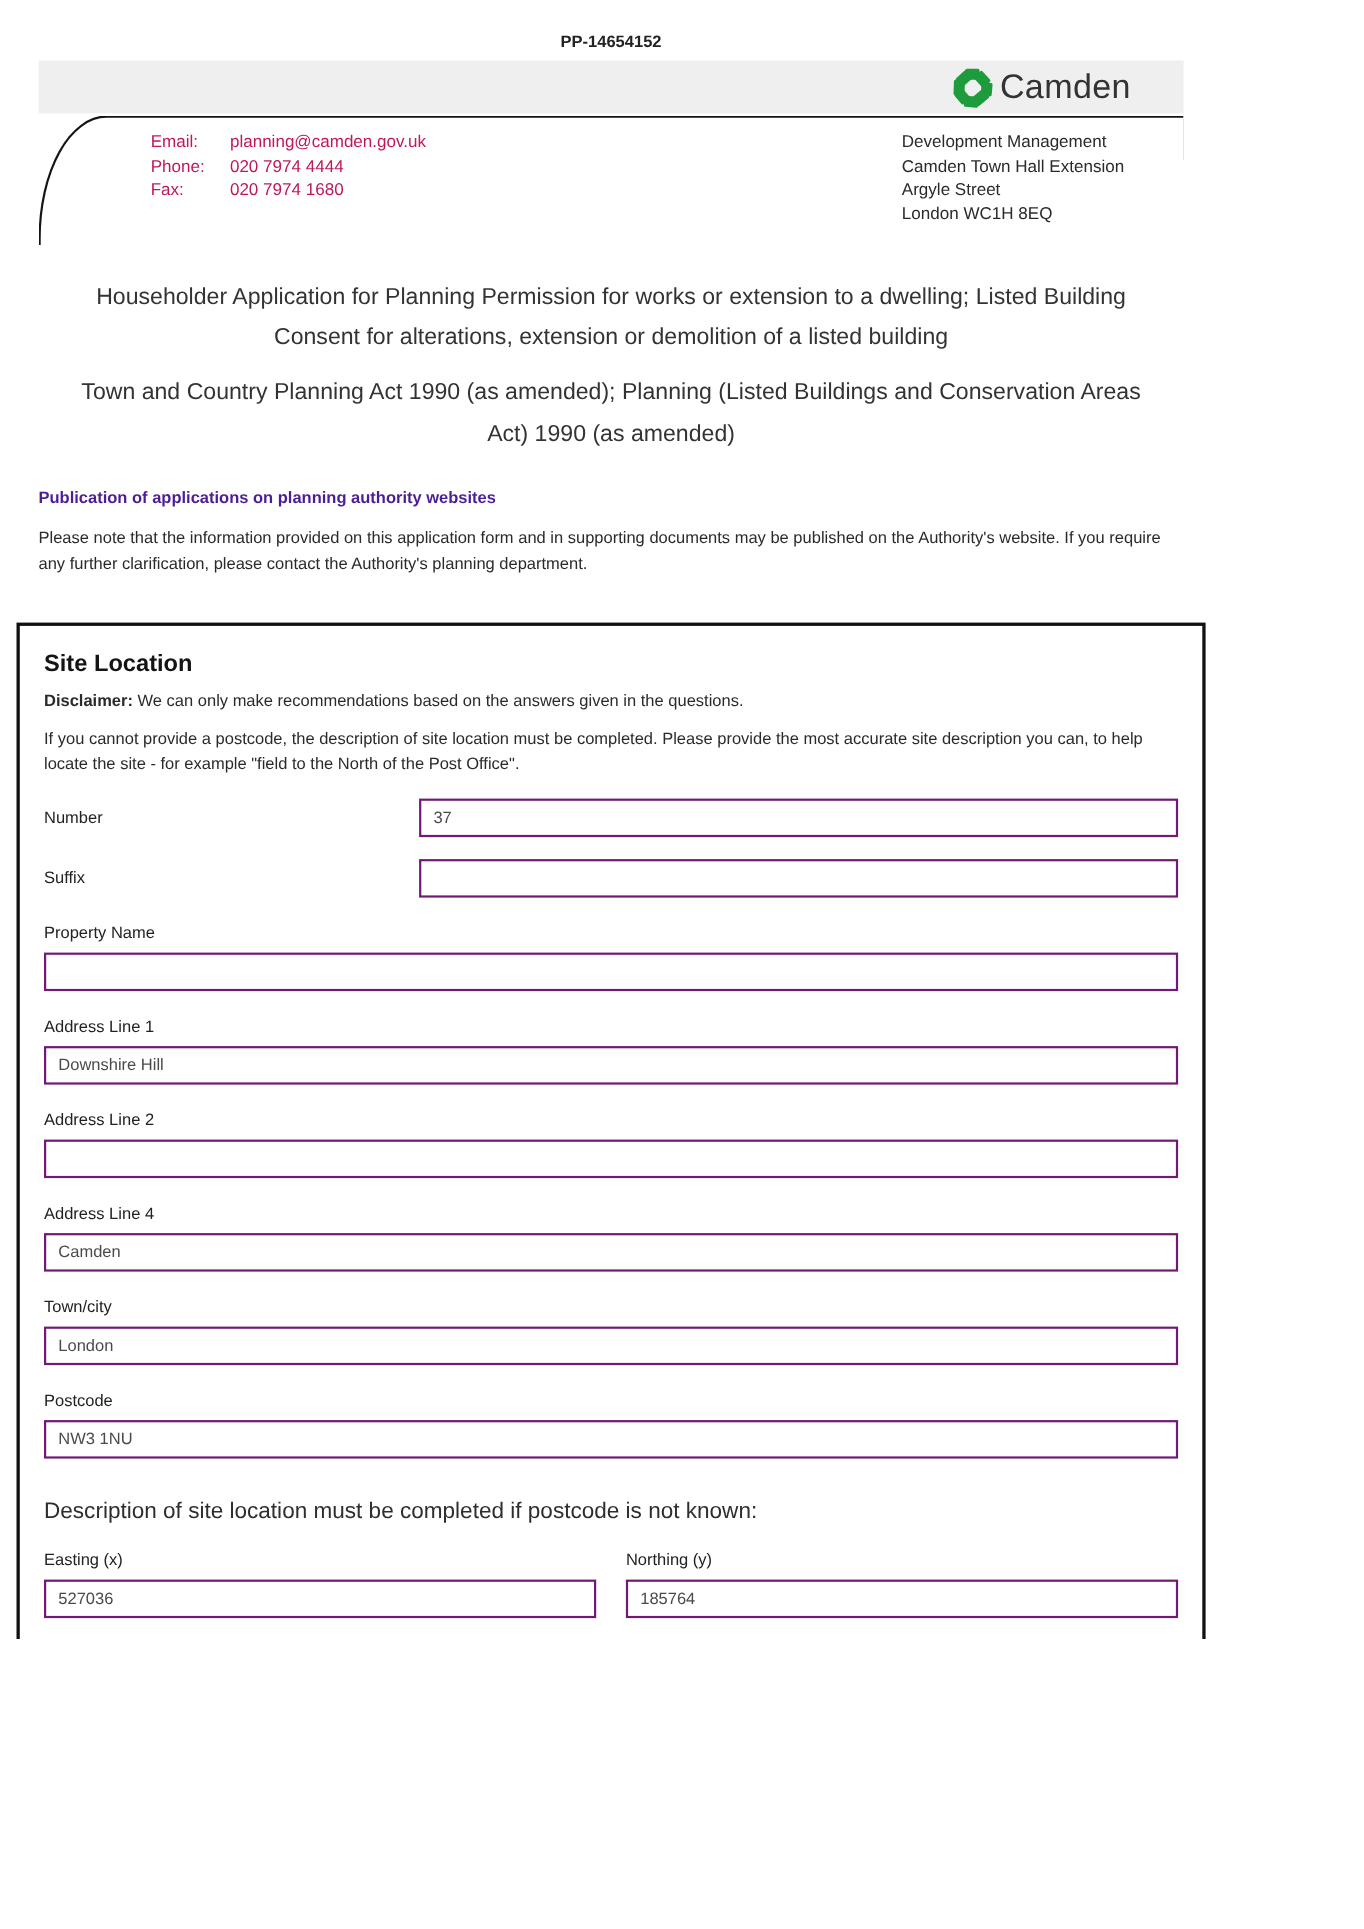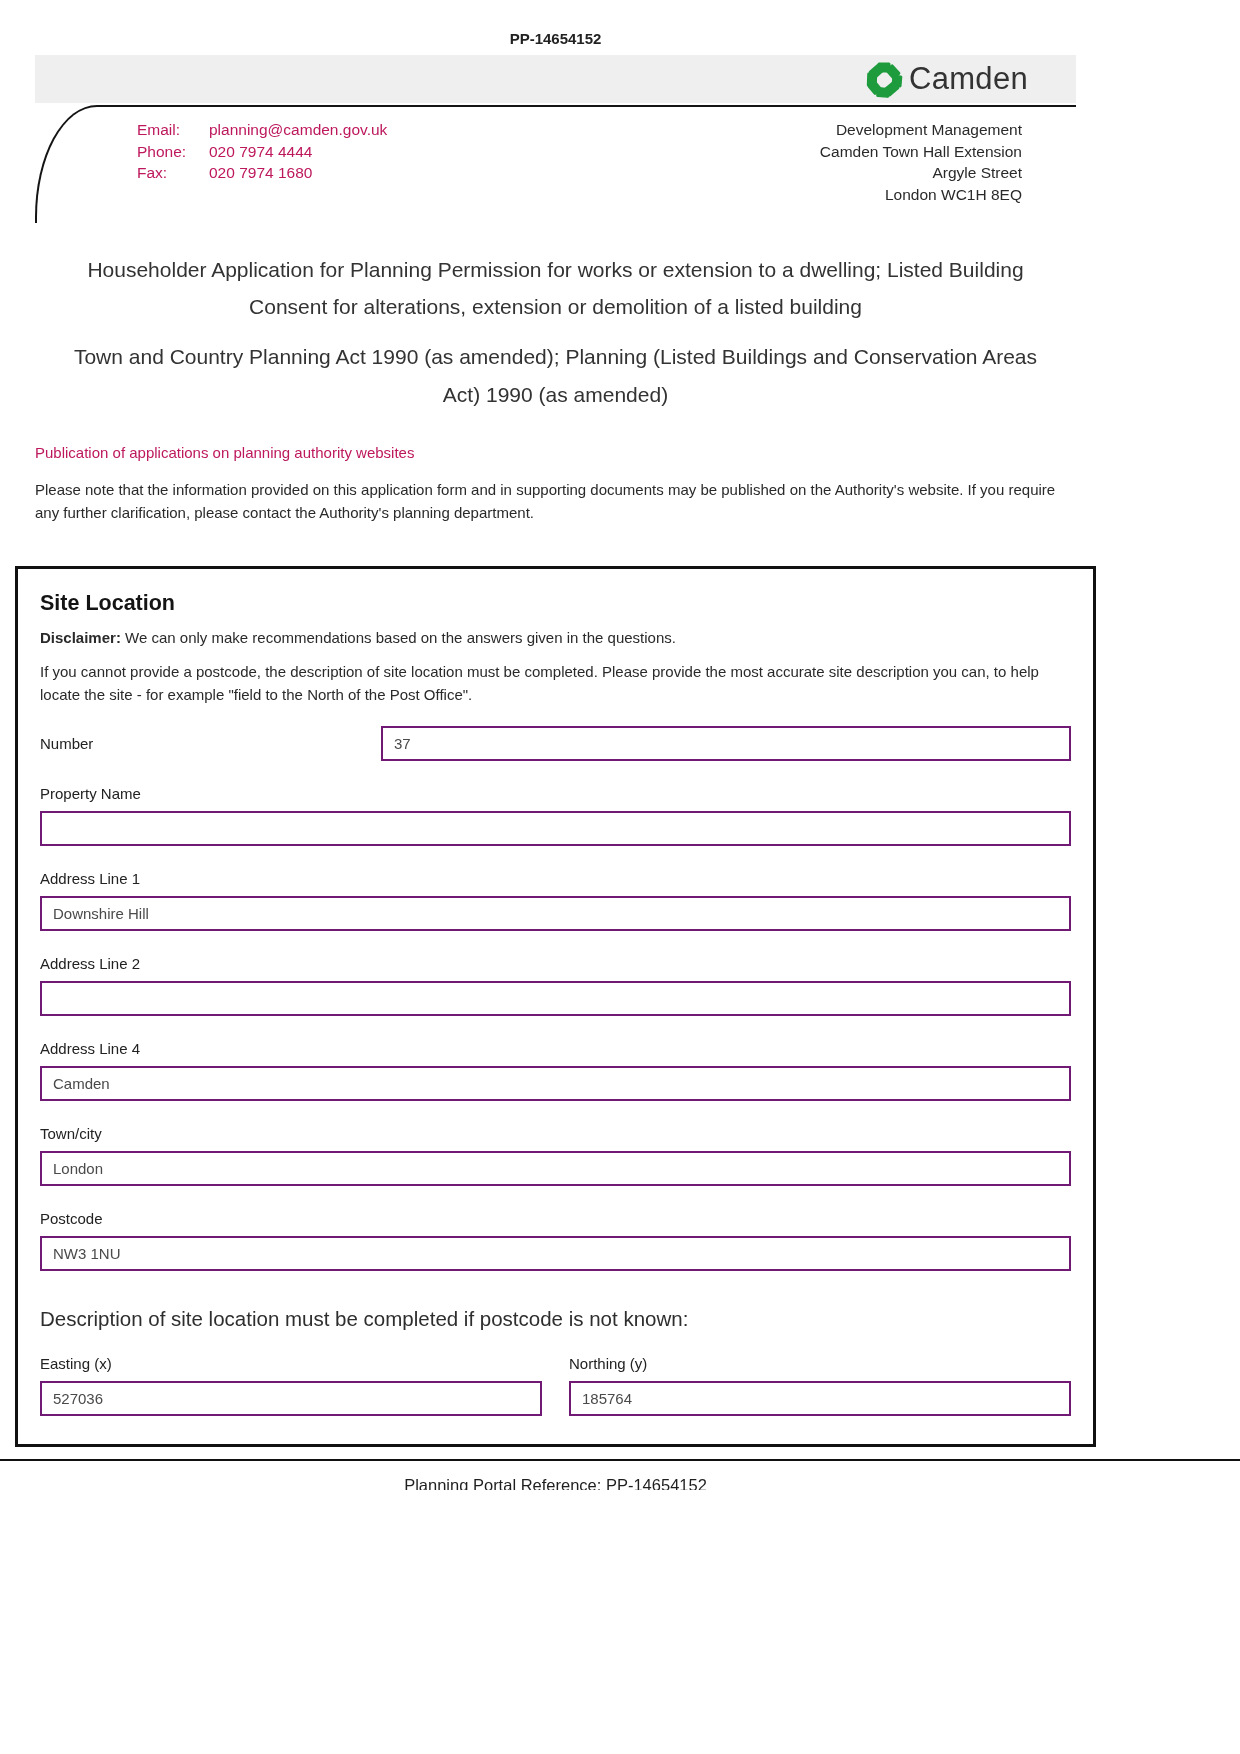--- a/index.html
+++ b/index.html
@@ -31,7 +31,7 @@
     display:grid; grid-template-columns:72px auto;
     font-size:15.5px; line-height:21.5px; color:#be185d; align-content:start;
   }
-  .addr { text-align:right; font-size:15.5px; line-height:21.5px; color:#2a2a2a; }
+  .addr { font-size:15.5px; line-height:21.5px; color:#2a2a2a; }
 
   .main-title { margin:28px auto 0; width:990px; text-align:center; font-size:21px; font-weight:400; line-height:37px; color:#333; }
   .sub-title  { margin:13px auto 0; width:990px; text-align:center; font-size:21px; font-weight:400; line-height:38px; color:#333; }

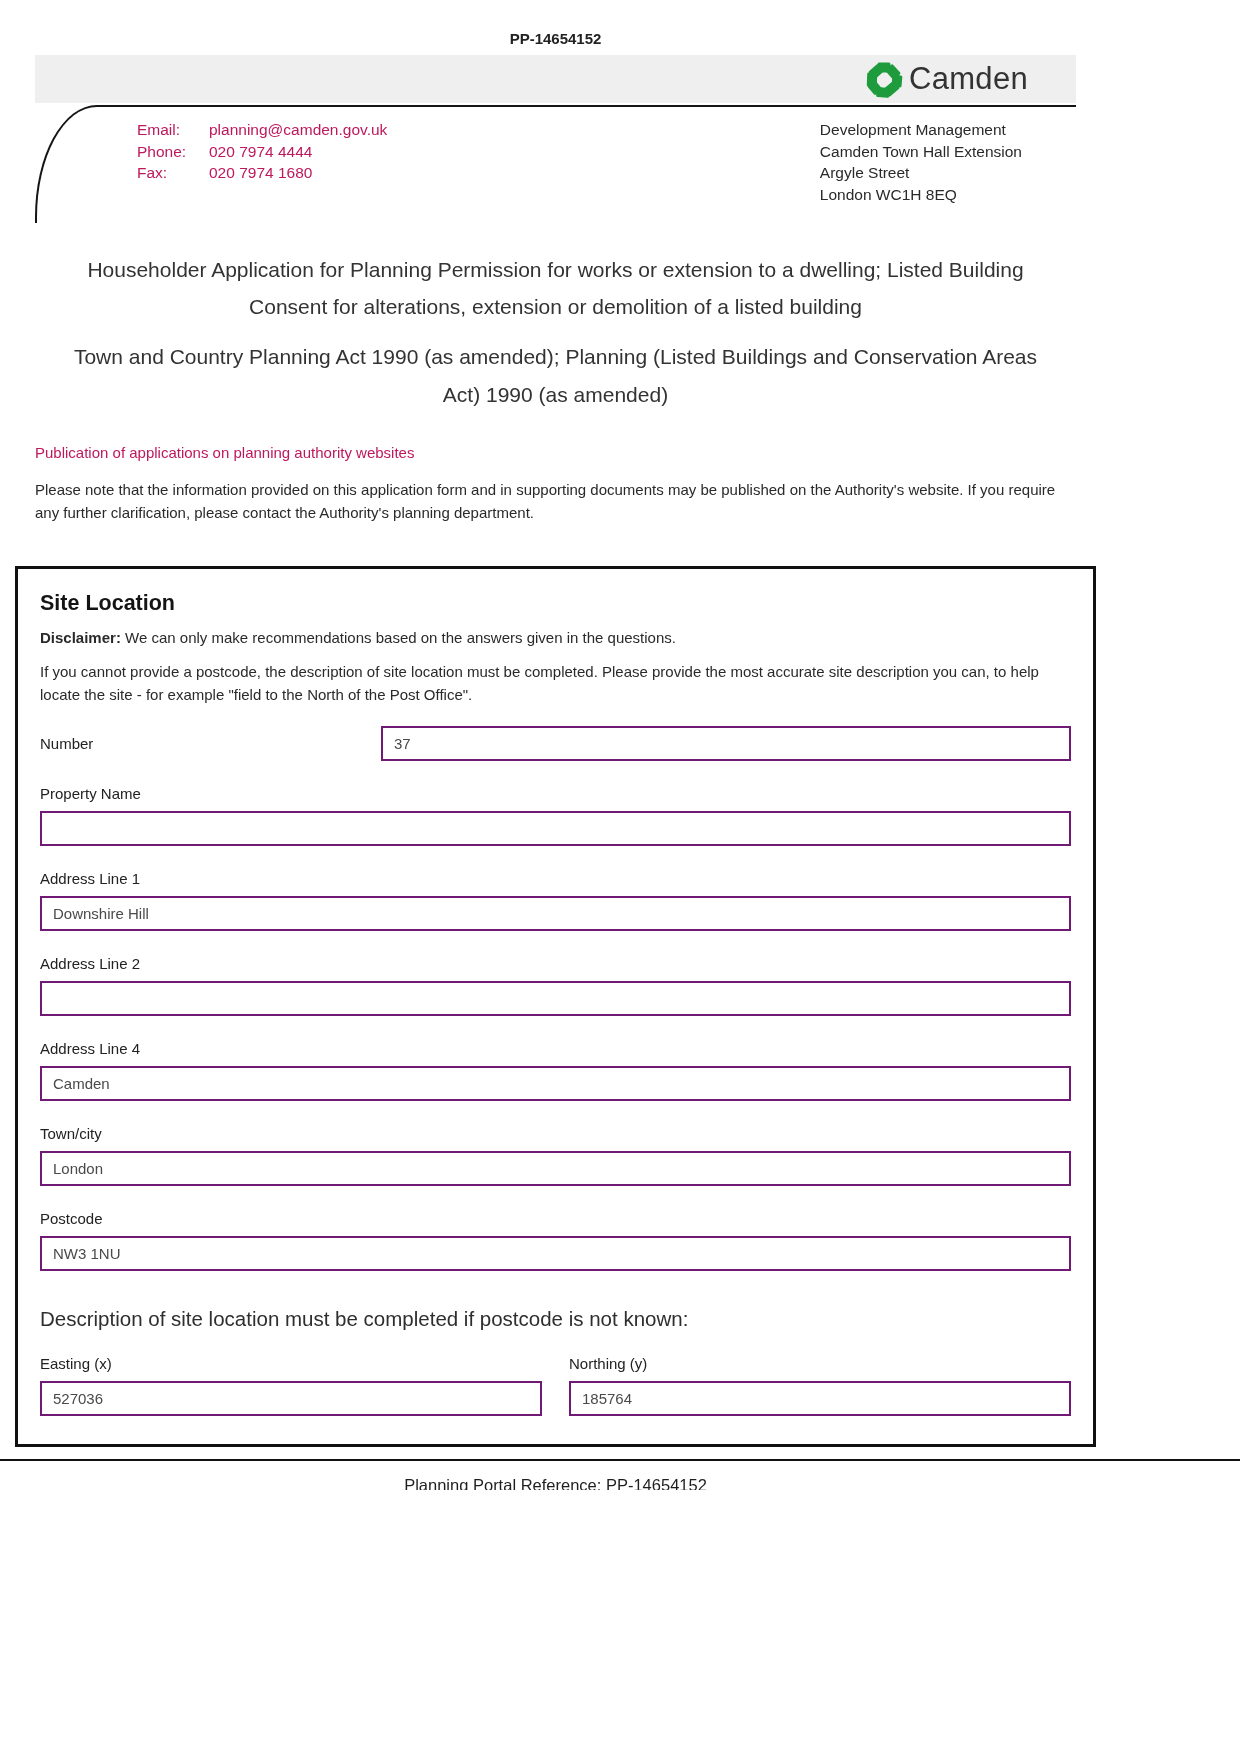--- a/index.html
+++ b/index.html
@@ -36,7 +36,7 @@
   .main-title { margin:28px auto 0; width:990px; text-align:center; font-size:21px; font-weight:400; line-height:37px; color:#333; }
   .sub-title  { margin:13px auto 0; width:990px; text-align:center; font-size:21px; font-weight:400; line-height:38px; color:#333; }
 
-  .pub-heading { margin:30px 20px 0; font-weight:normal; font-size:15px; color:#be185d; }
+  .pub-heading { margin:30px 20px 0; font-weight:bold; font-size:15px; color:#4c1d95; }
   .pub-body { margin:17px 20px 0; font-size:15px; line-height:23px; color:#2a2a2a; }
 
   .site-box { margin-top:42px; border:3px solid #111; padding:16px 22px 28px; background:#fff; }

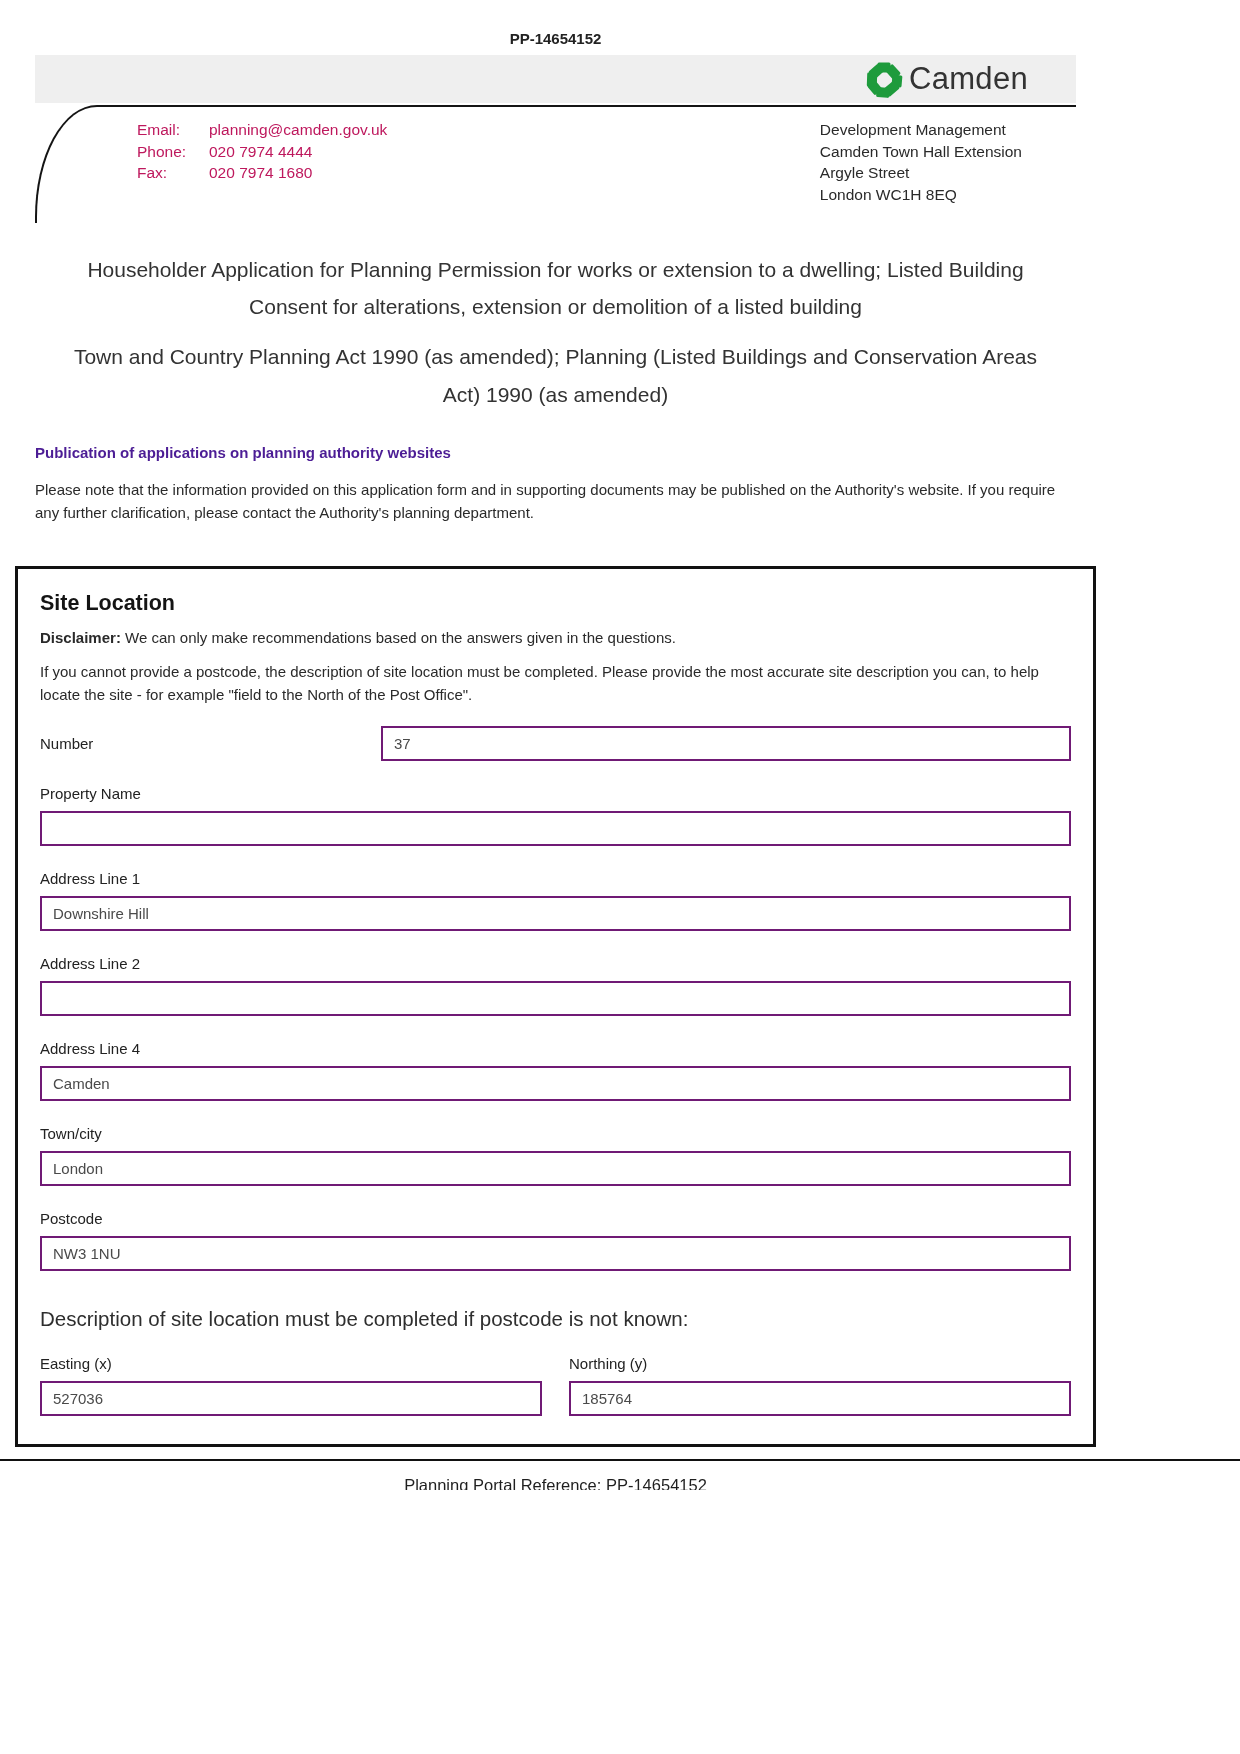--- a/index.html
+++ b/index.html
@@ -140,6 +140,10 @@
         <input class="tfield" type="text" readonly="" value="37" style="">
       </div>
 
+      <div class="row-inline">
+        <label>Suffix</label>
+        <input class="tfield" type="text" readonly="" value="" style="">
+      </div>
 
       <div class="field-stack">
         <label>Property Name</label>

